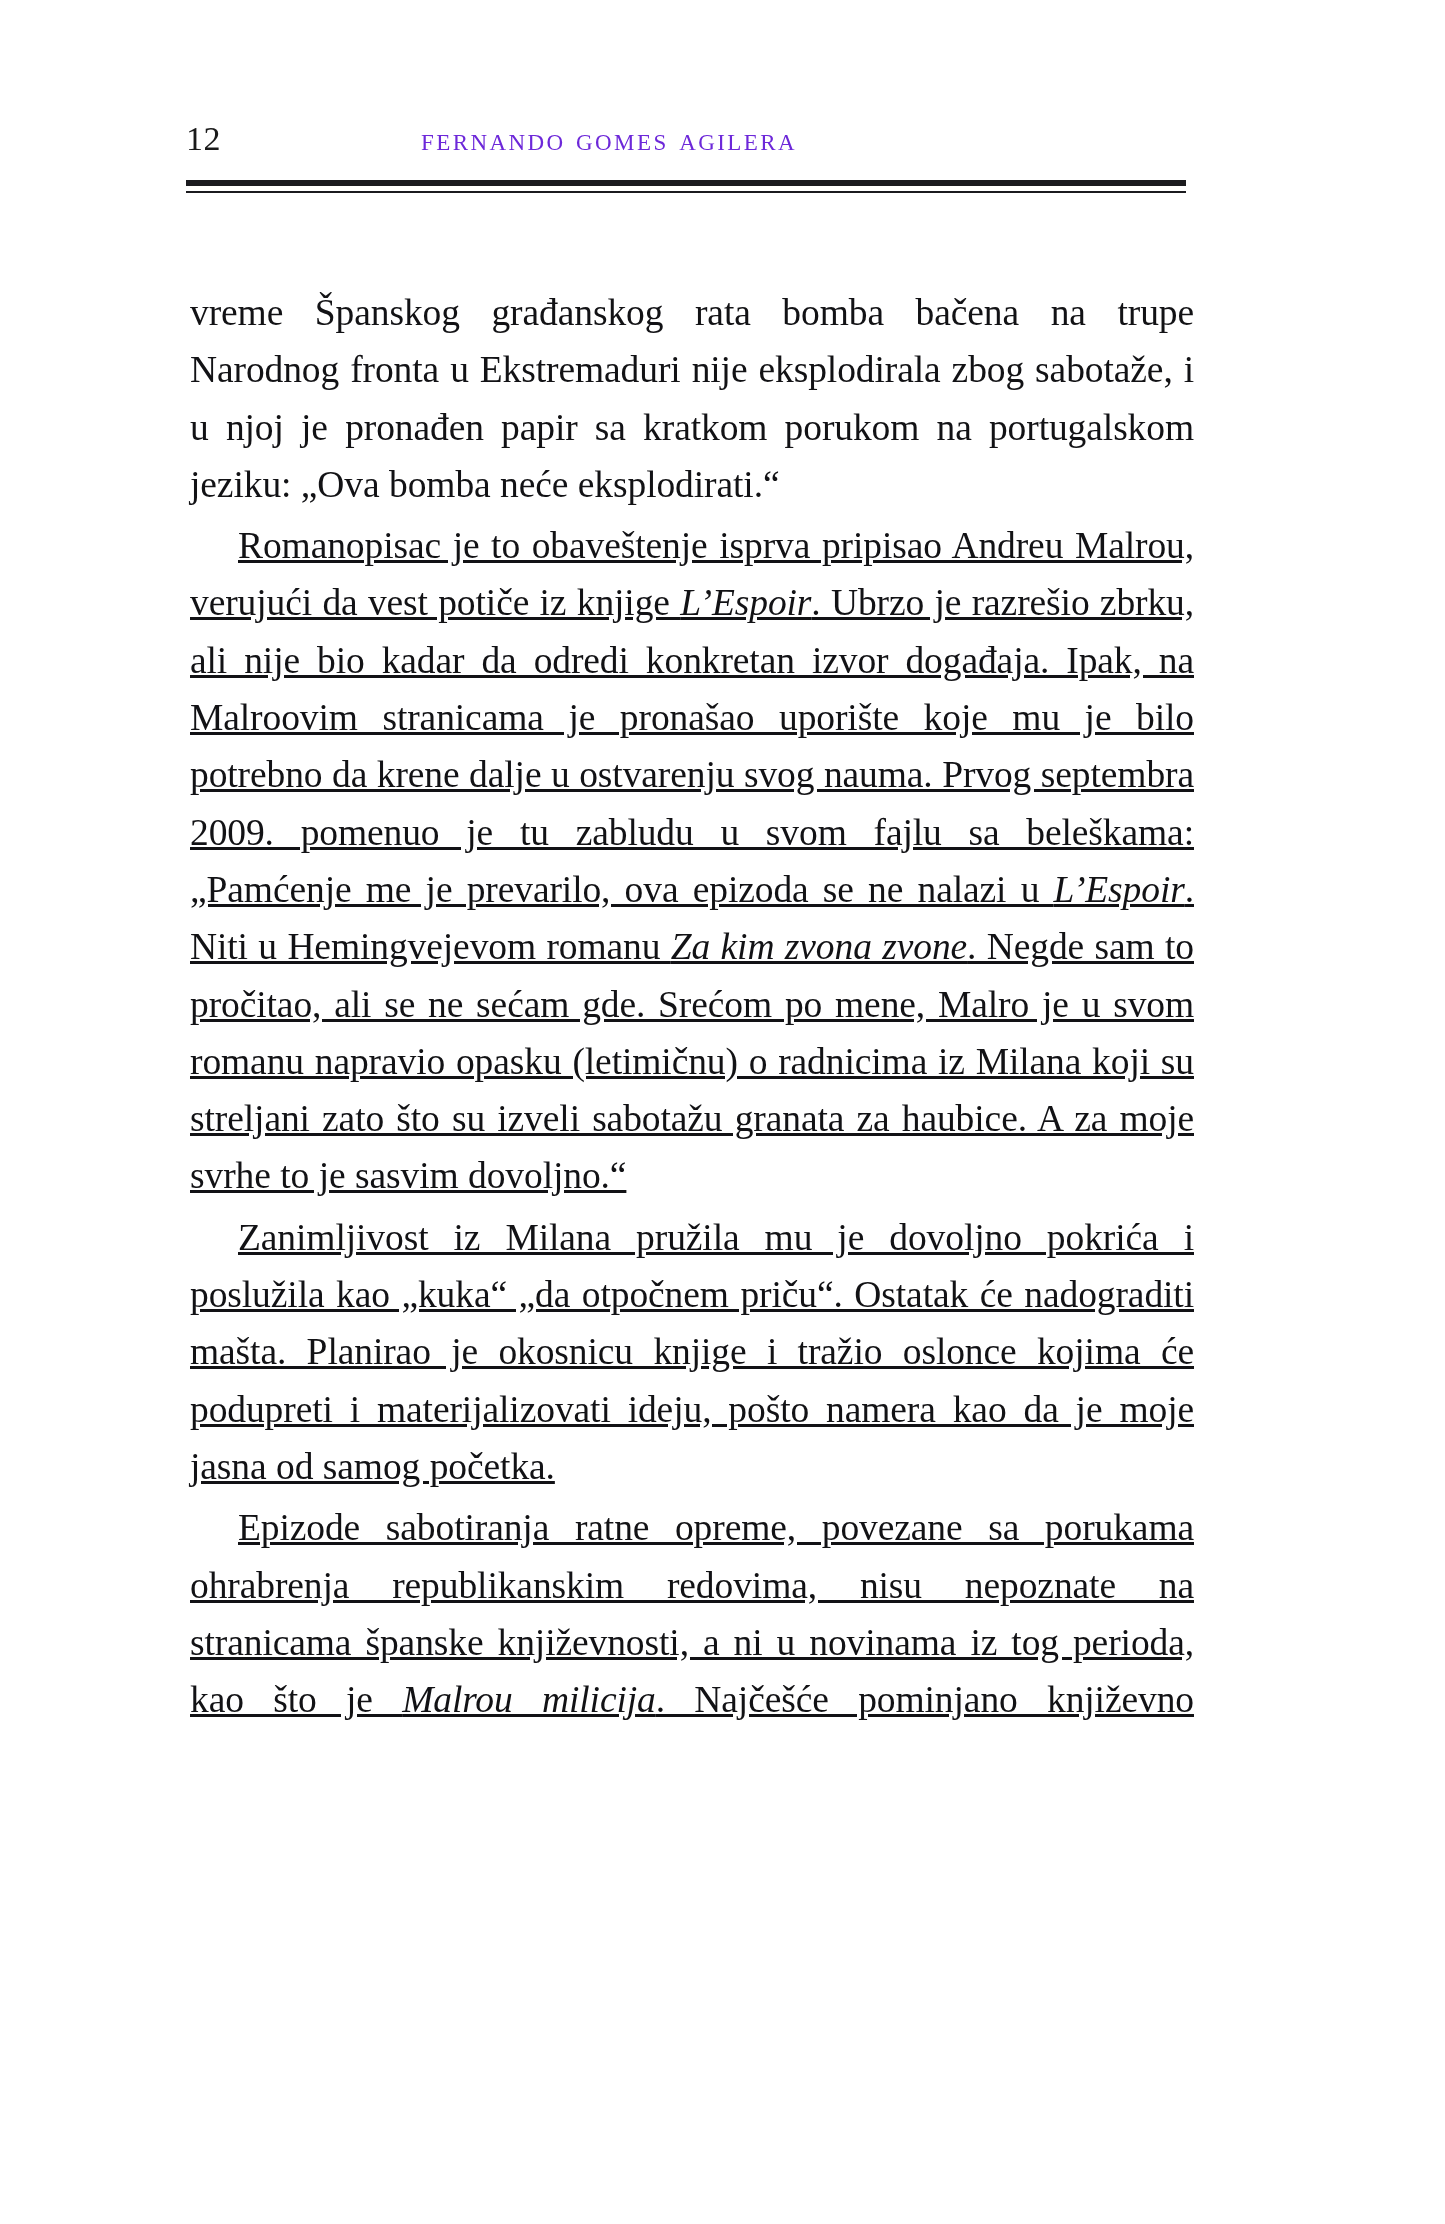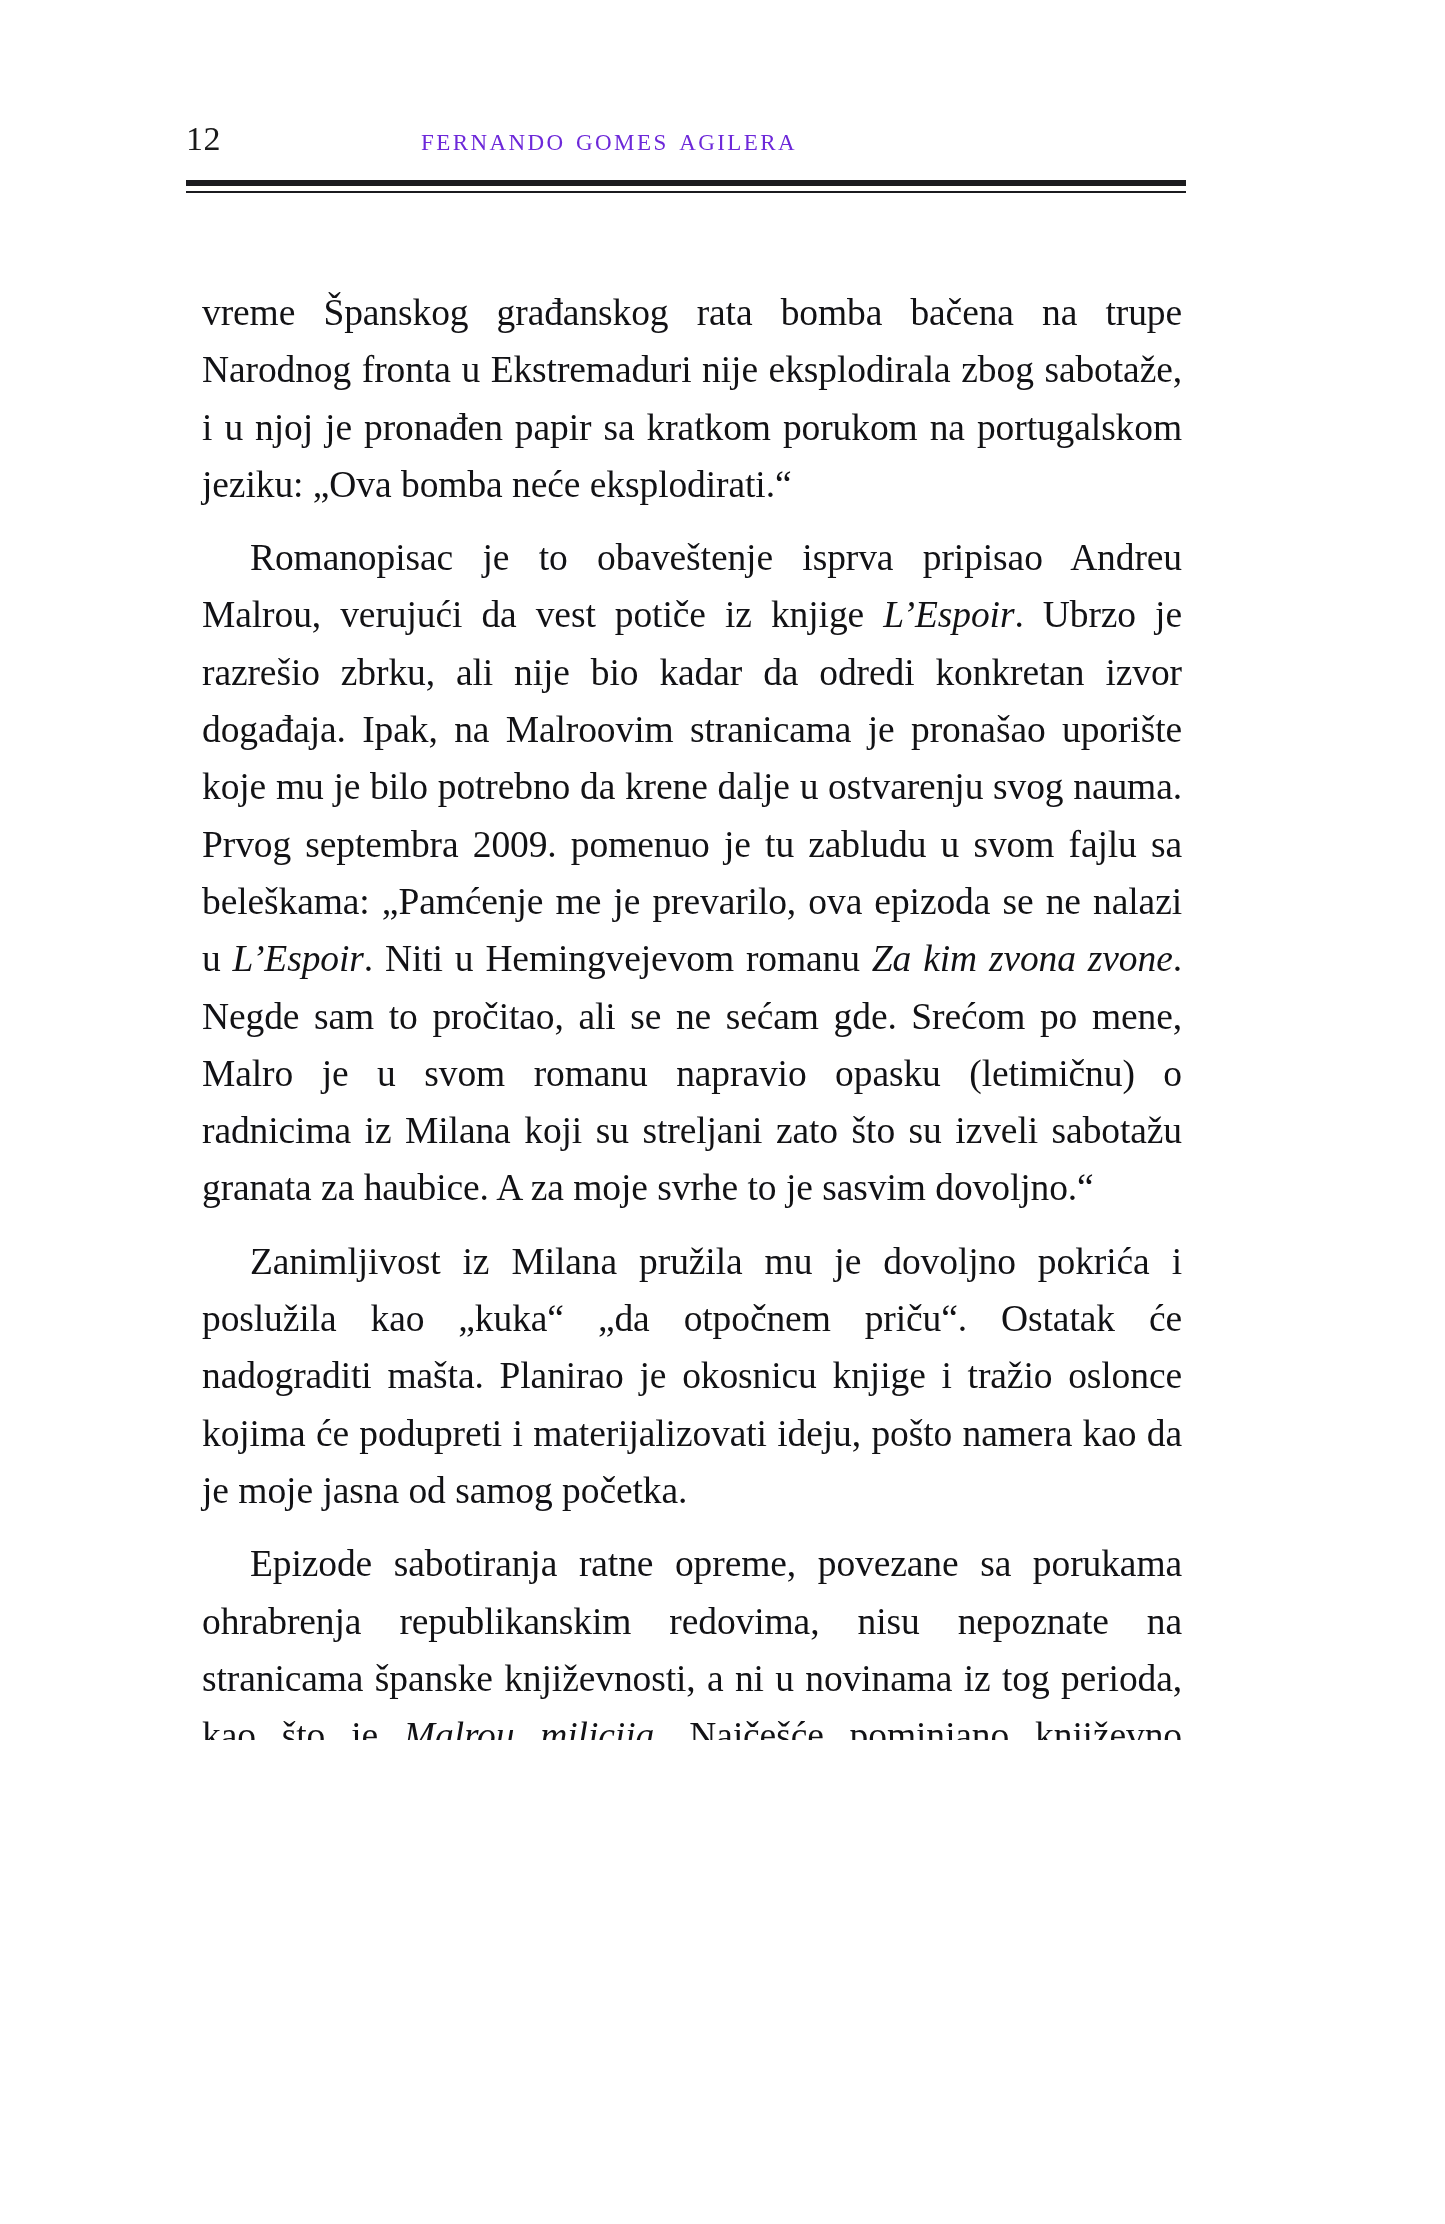--- a/index.html
+++ b/index.html
@@ -90,7 +90,7 @@
     word-spacing: 0.2px;
   }
   .body-text p {
-    margin: 16px;
+    margin: 4px;
     text-indent: 0;
   }
   .body-text p.indent {

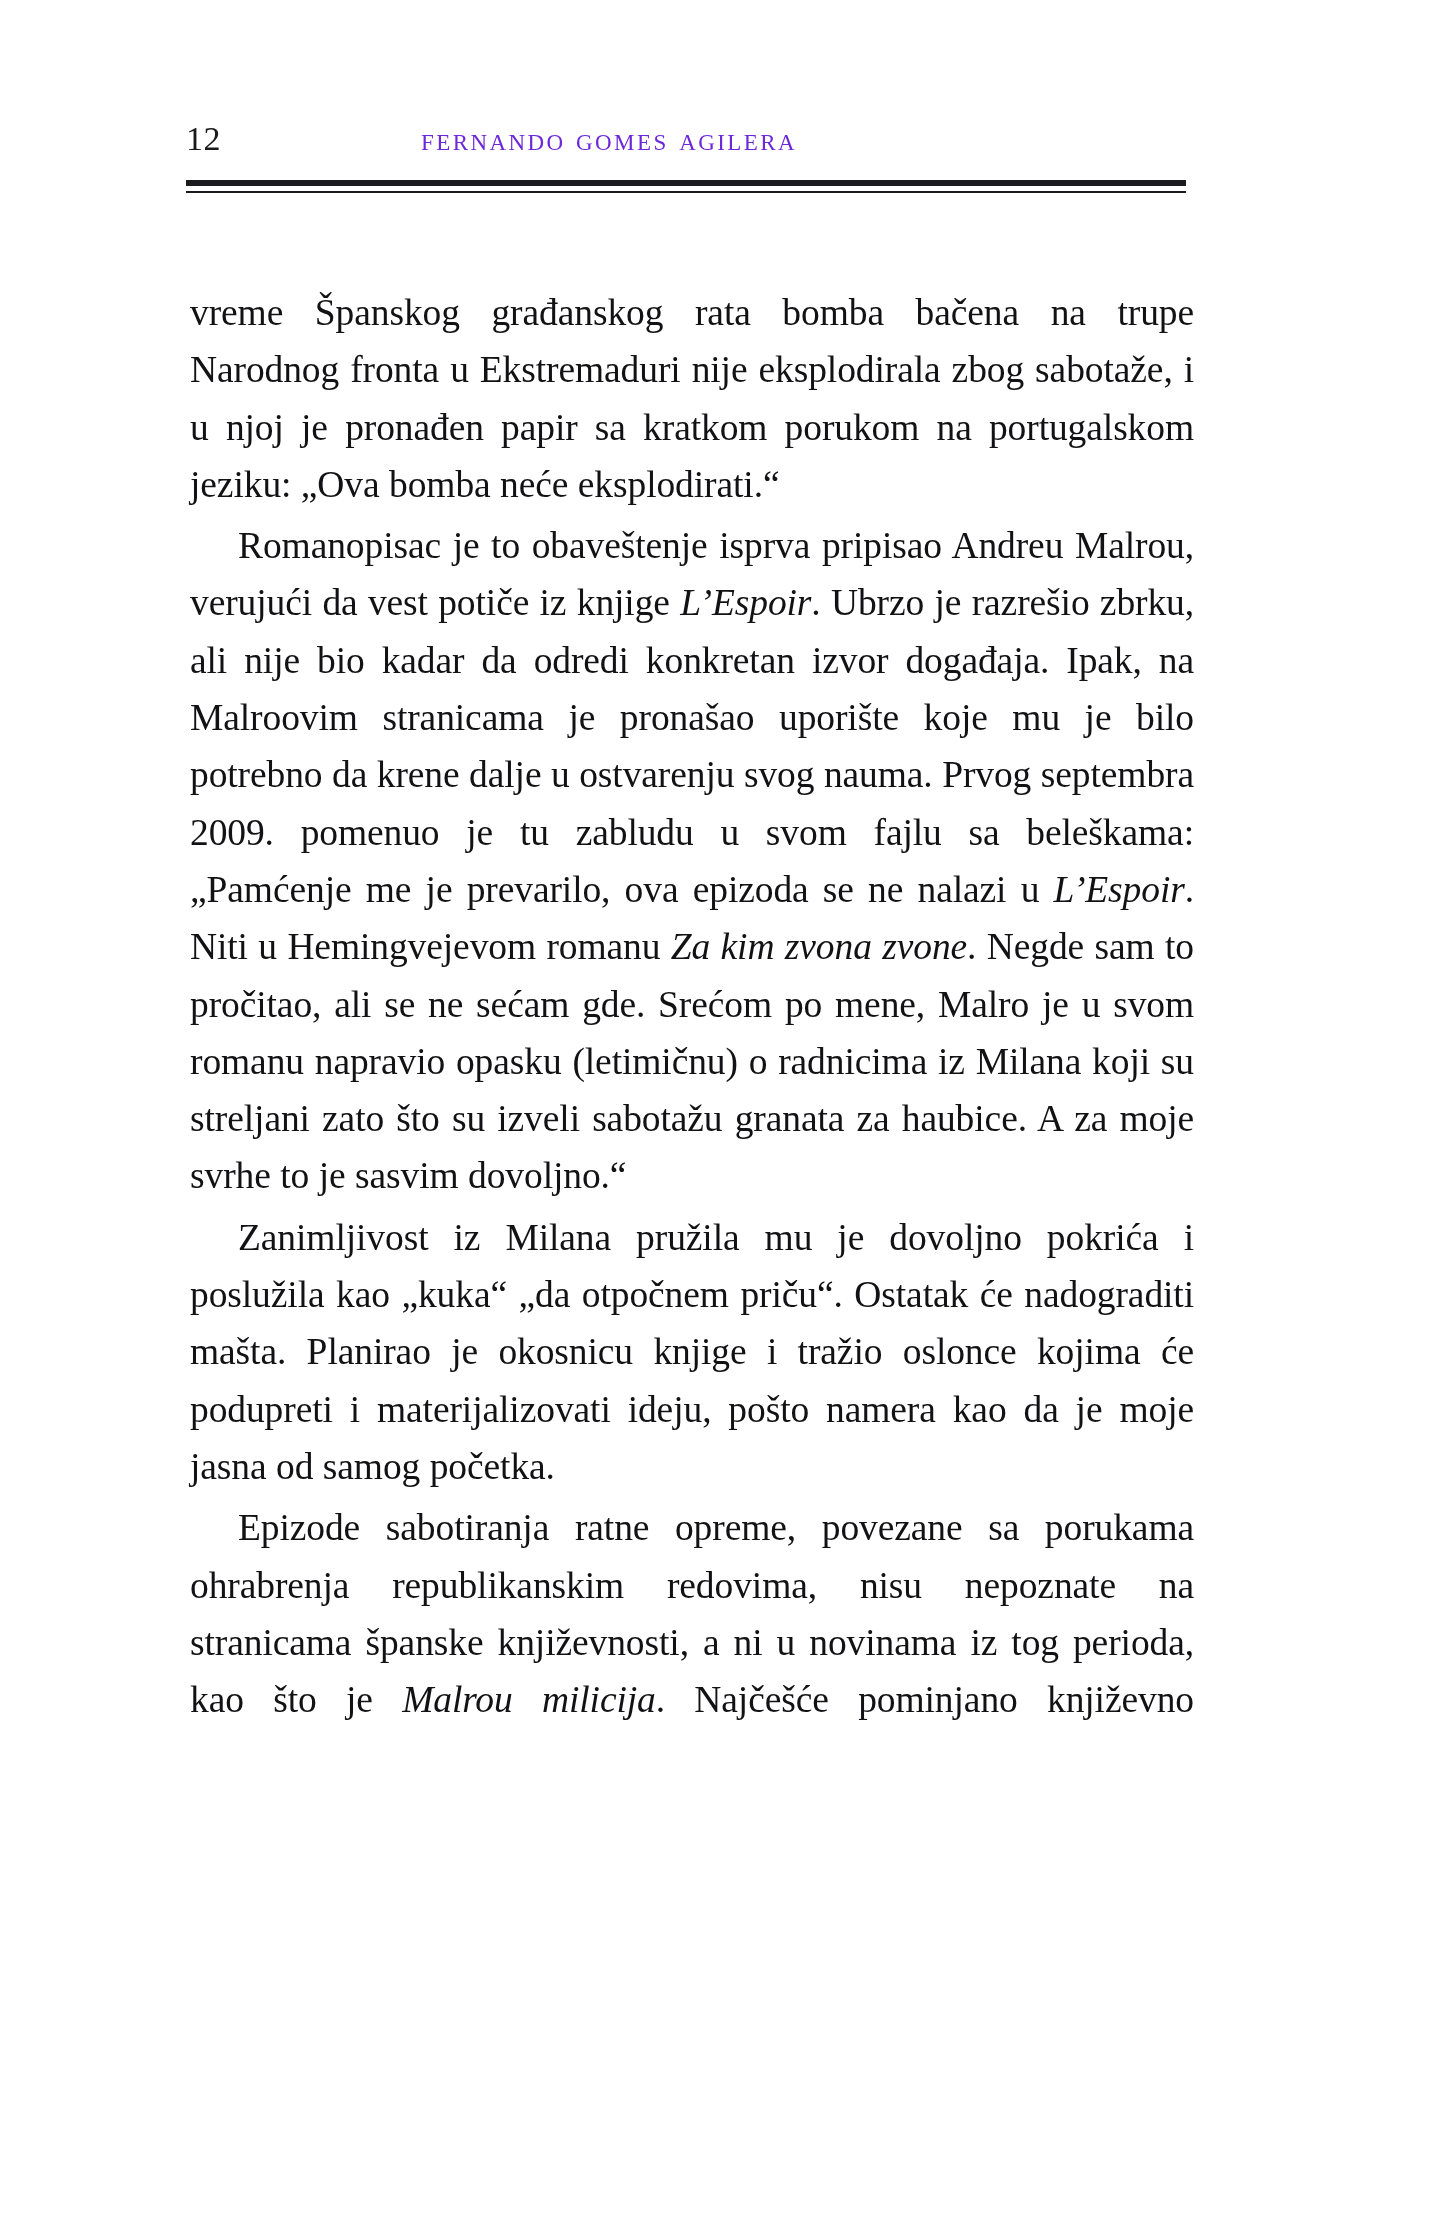--- a/index.html
+++ b/index.html
@@ -95,6 +95,7 @@
   }
   .body-text p.indent {
     text-indent: 48px;
+    text-decoration: underline;
   }
   .body-text p:last-child {
     text-align: justify;

